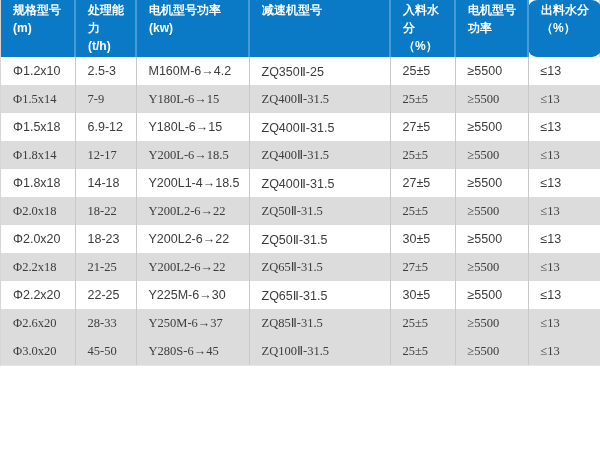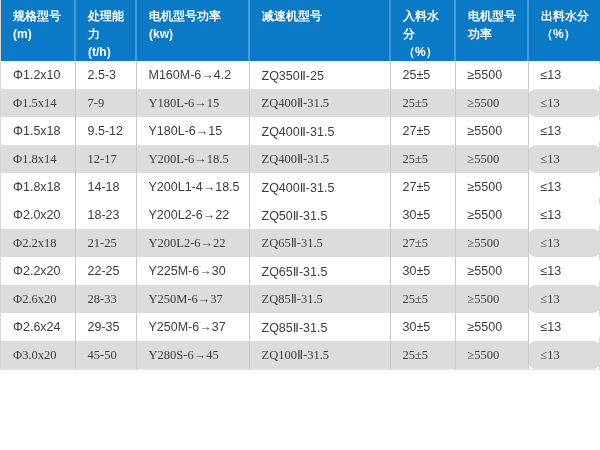--- a/index.html
+++ b/index.html
@@ -38,7 +38,7 @@
     text-align: left;
     vertical-align: top;
     height: 57px;
-    padding: 7px 6px 0 12px;
+    padding: 1px 6px 0 12px;
     box-sizing: border-box;
     border-right: 2px solid var(--header_separator, #449bd8);
     line-height: 1.5;

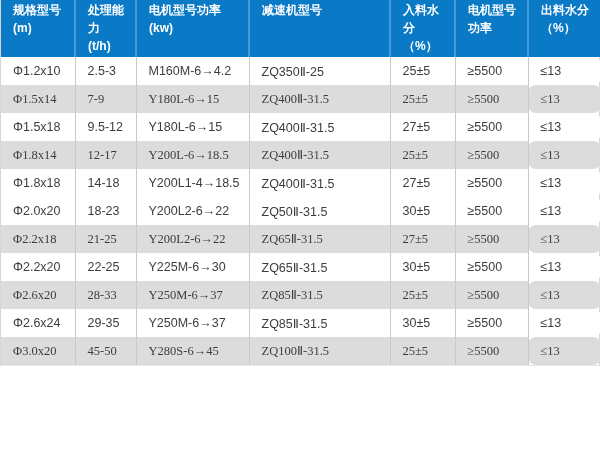--- a/index.html
+++ b/index.html
@@ -43,7 +43,7 @@
     border-right: 2px solid var(--header_separator, #449bd8);
     line-height: 1.5;
   }
-  thead th:last-child { border-right: none; }
+  thead th:last-child { border-right: none; border-radius: 9px; }
   thead th .unit { display: block; }
   tbody td {
     font-size: 12.5px;

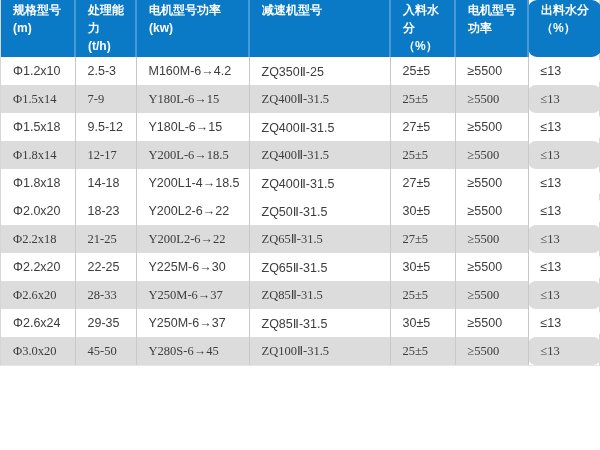--- a/index.html
+++ b/index.html
@@ -56,7 +56,7 @@
     overflow: hidden;
     vertical-align: middle;
   }
-  tbody td:last-child { border-right: none; border-radius: 8px; }
+  tbody td:last-child { border-right: none; }
   tbody tr.odd  { background: var(--row_odd, #ffffff); }
   tbody tr.even { background: var(--row_even, #dcdcdc); font-family: Liberation Serif, serif; }
 </style>

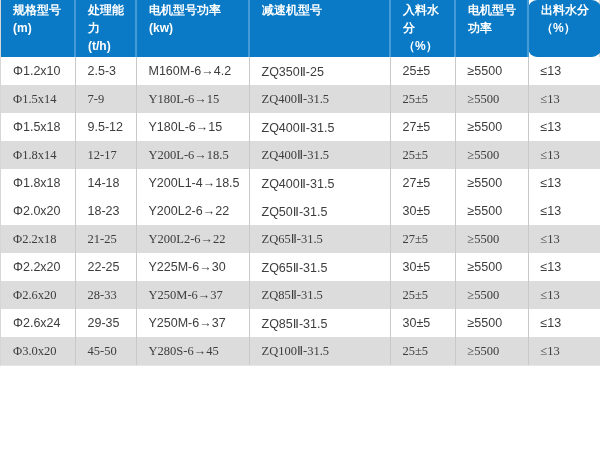--- a/index.html
+++ b/index.html
@@ -127,7 +127,7 @@
         </tr>
         <tr class="odd">
           <td>Φ1.5x18</td>
-          <td>9.5-12</td>
+          <td>6.9-12</td>
           <td>Y180L-6→15</td>
           <td>ZQ400Ⅱ-31.5</td>
           <td>27±5</td>

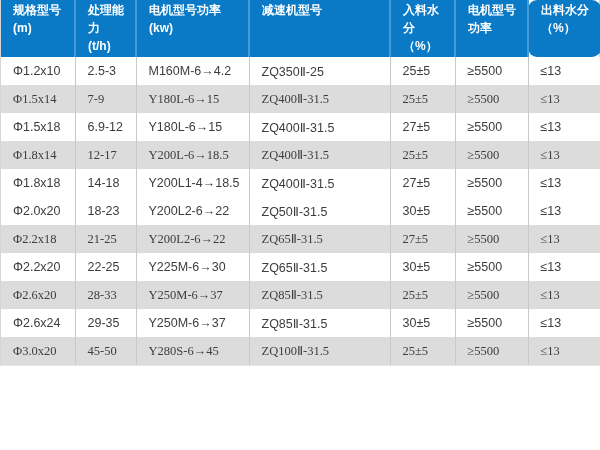--- a/index.html
+++ b/index.html
@@ -152,6 +152,15 @@
           <td>≥5500</td>
           <td>≤13</td>
         </tr>
+        <tr class="even">
+          <td>Φ2.0x18</td>
+          <td>18-22</td>
+          <td>Y200L2-6→22</td>
+          <td>ZQ50Ⅱ-31.5</td>
+          <td>25±5</td>
+          <td>≥5500</td>
+          <td>≤13</td>
+        </tr>
         <tr class="odd">
           <td>Φ2.0x20</td>
           <td>18-23</td>

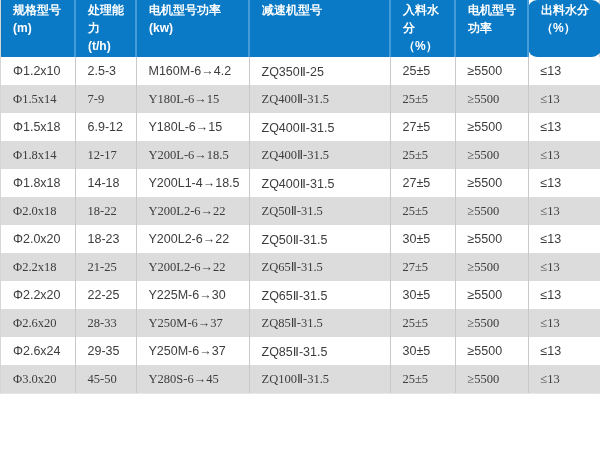--- a/index.html
+++ b/index.html
@@ -197,15 +197,6 @@
           <td>≥5500</td>
           <td>≤13</td>
         </tr>
-        <tr class="odd">
-          <td>Φ2.6x24</td>
-          <td>29-35</td>
-          <td>Y250M-6→37</td>
-          <td>ZQ85Ⅱ-31.5</td>
-          <td>30±5</td>
-          <td>≥5500</td>
-          <td>≤13</td>
-        </tr>
         <tr class="even">
           <td>Φ3.0x20</td>
           <td>45-50</td>

